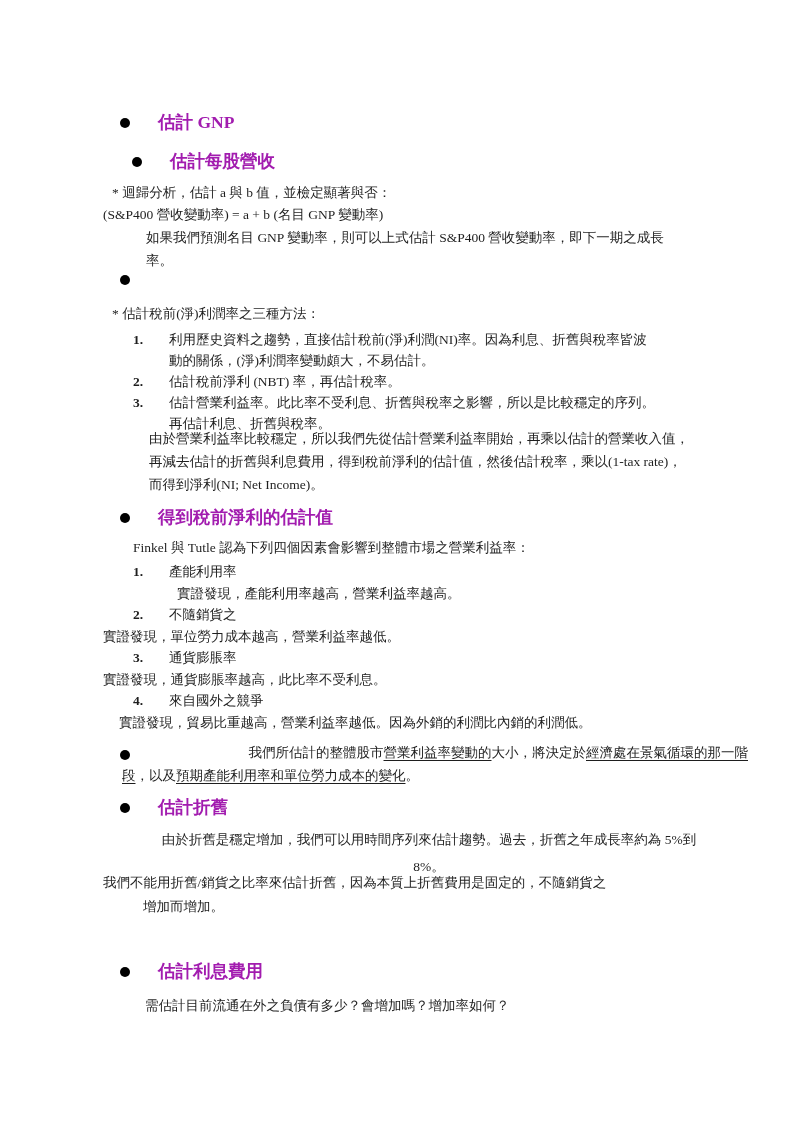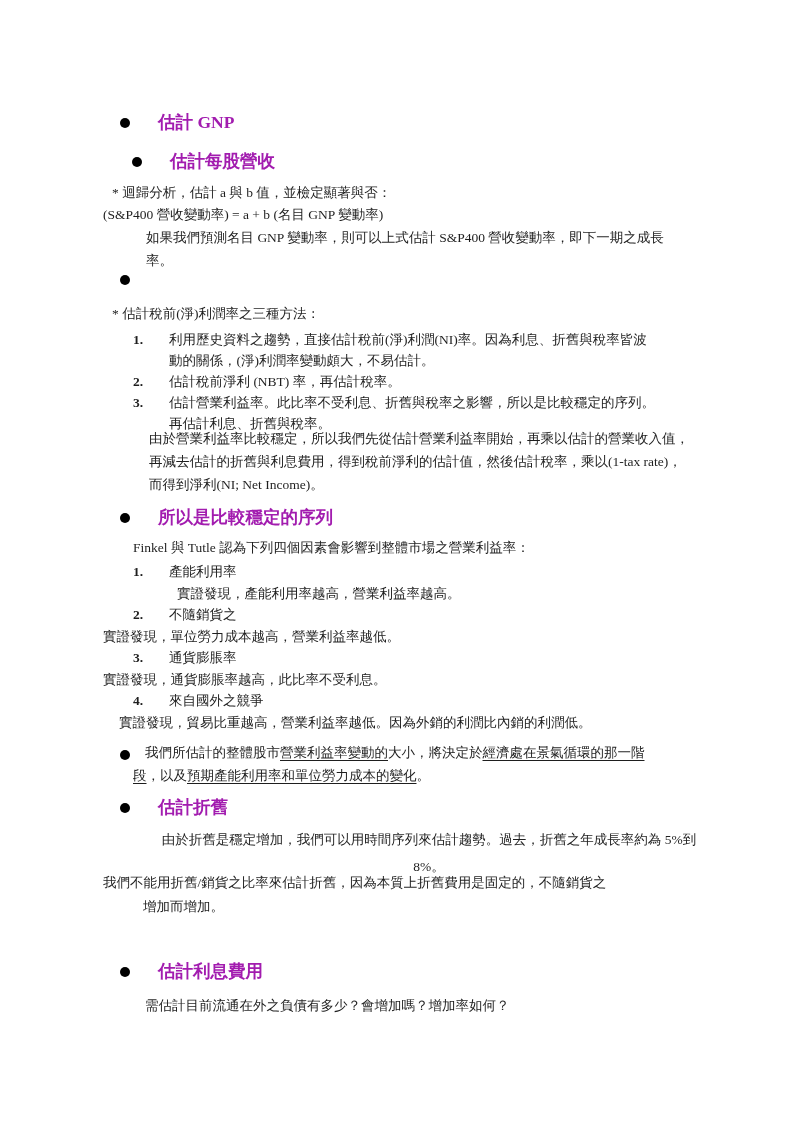--- a/index.html
+++ b/index.html
@@ -86,7 +86,7 @@
 
   <div class="abs h" style="top:505px; left:120px;">
     <span class="dot"></span>
-    <span>所以是比較穩定的序列</span>
+    <span>得到稅前淨利的估計值</span>
   </div>
 
   <div class="abs t13 bold" style="top:536px; left:133px;">Finkel 與 Tutle 認為下列四個因素會影響到整體市場之營業利益率：</div>

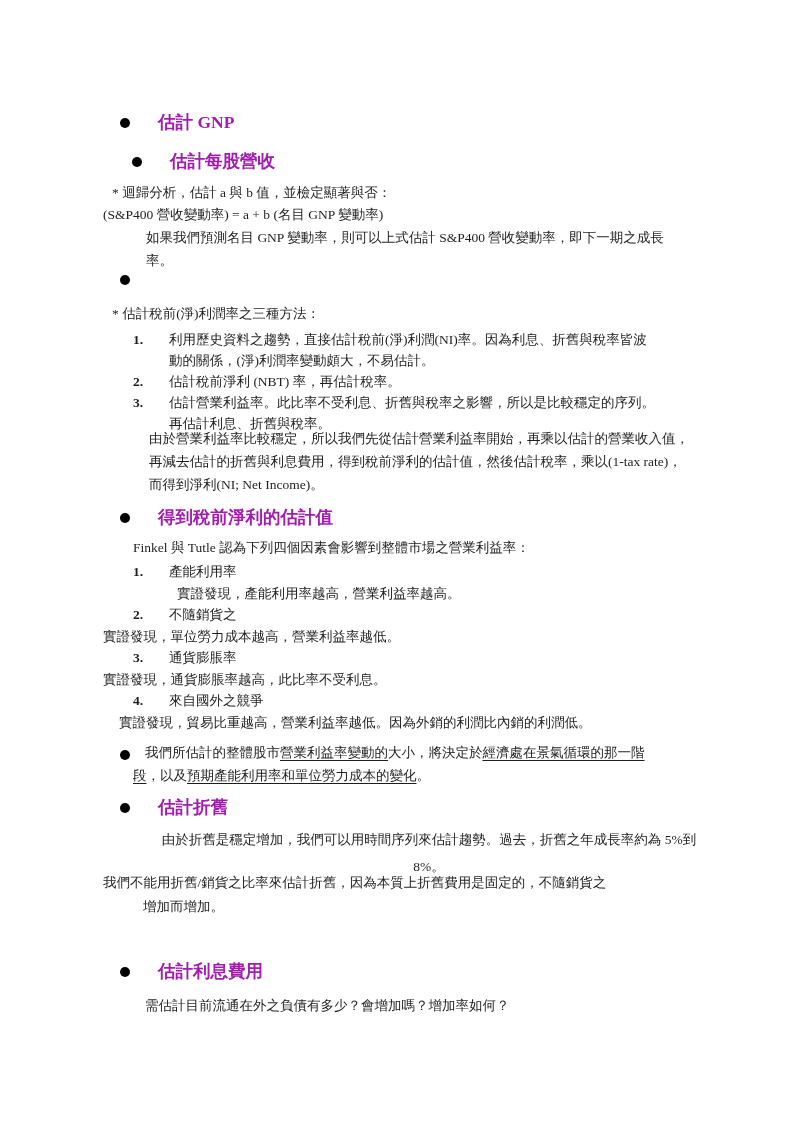--- a/index.html
+++ b/index.html
@@ -25,7 +25,7 @@
   .ind32 { margin-left:16px; }
   .ind40 { margin-left:40px; }
   .ind74 { margin-left:74px; }
-  .s5line1 { margin-left:25px; }
+  .s5line1 { margin-left:25px;text-align:right; }
   .s5line2 { margin-left:13px; }
 </style>
 </head>

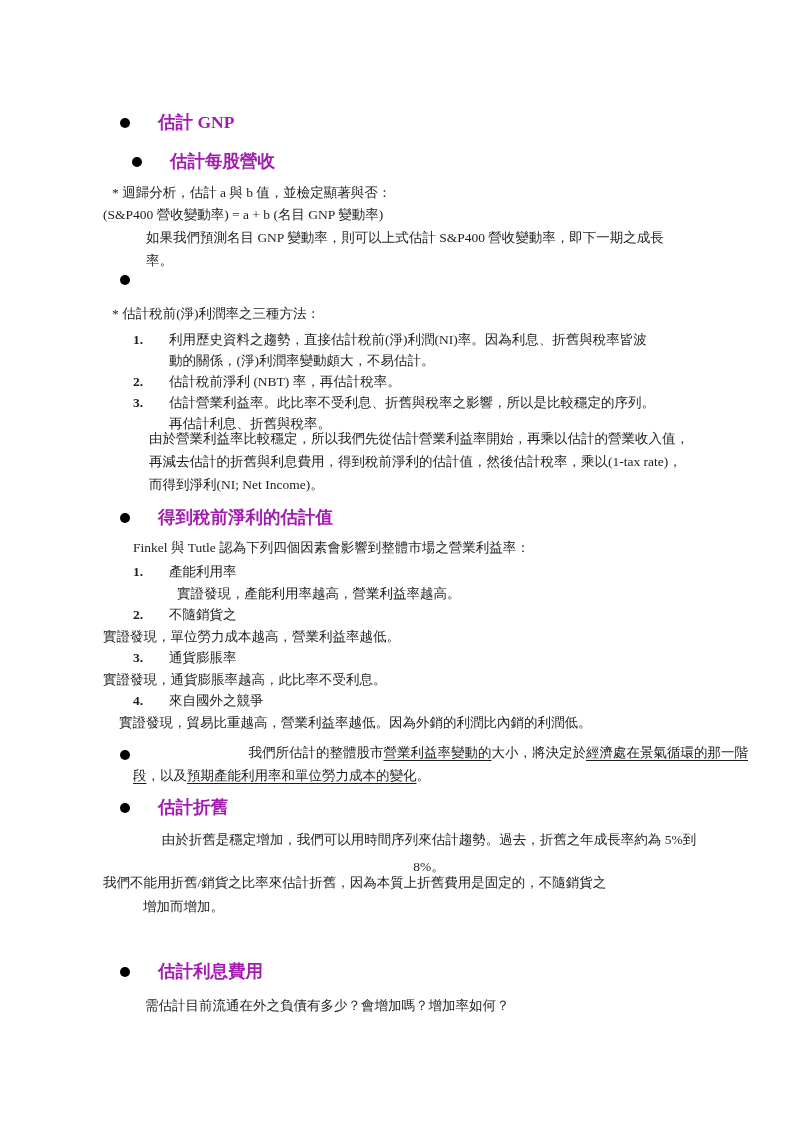--- a/index.html
+++ b/index.html
@@ -26,7 +26,7 @@
   .ind40 { margin-left:40px; }
   .ind74 { margin-left:74px; }
   .s5line1 { margin-left:25px;text-align:right; }
-  .s5line2 { margin-left:13px; }
+  .s5line2 { margin-left:2px; }
 </style>
 </head>
 <body>

